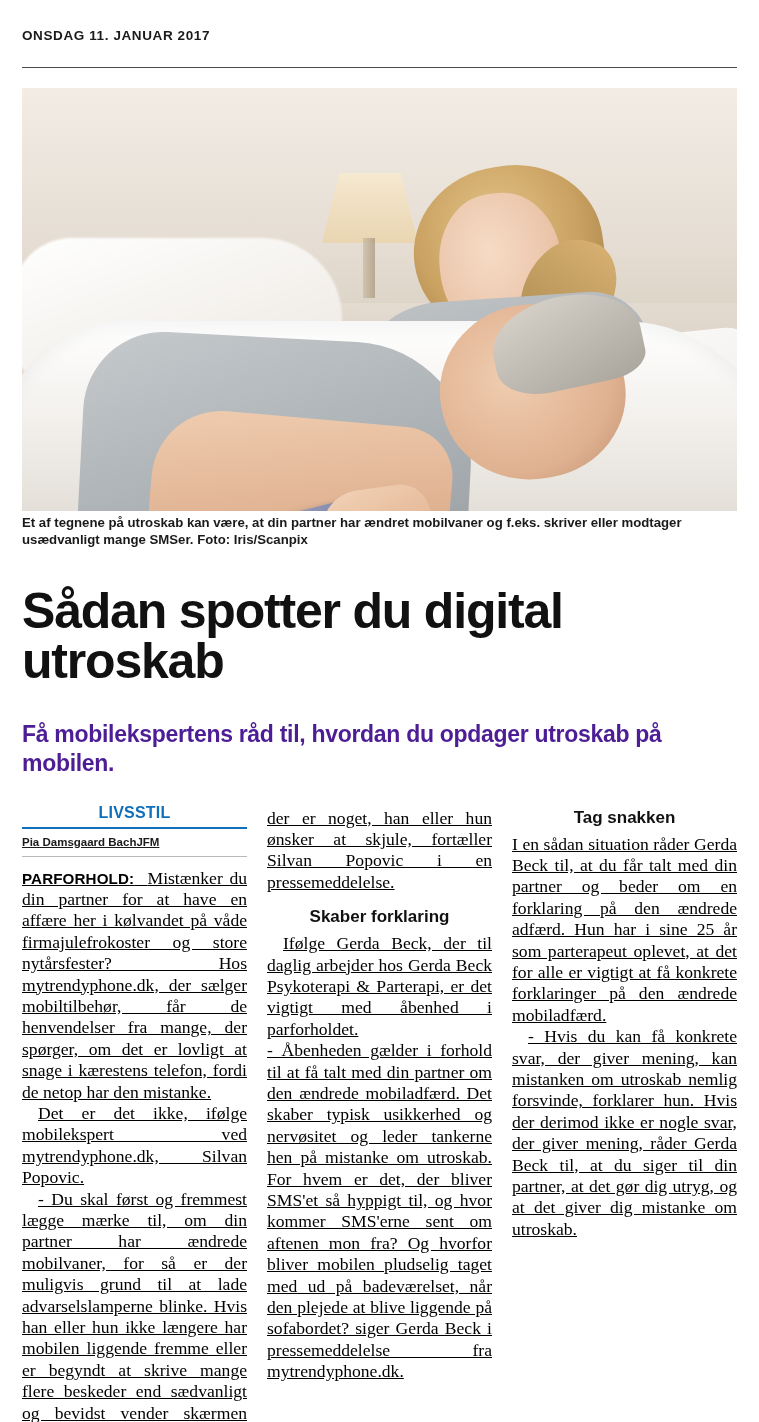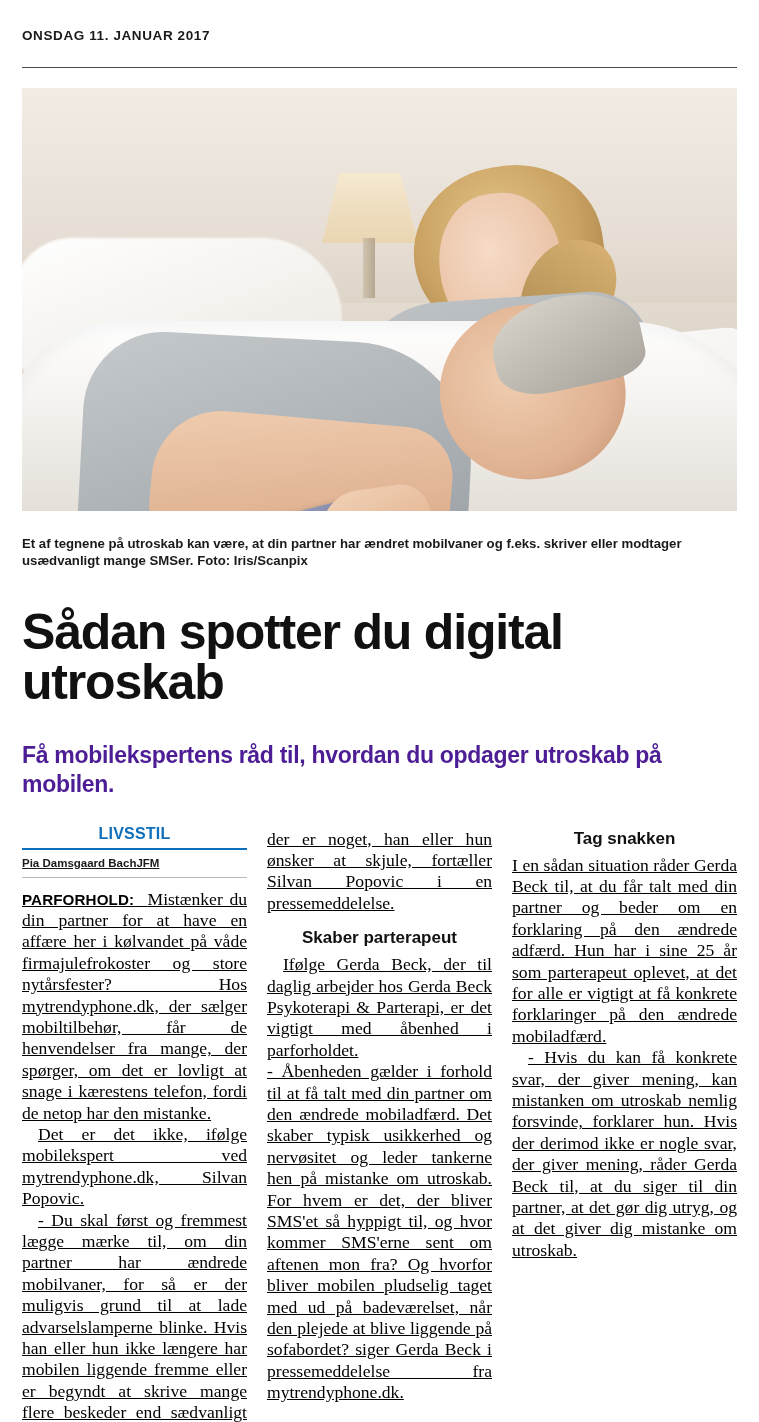--- a/index.html
+++ b/index.html
@@ -198,7 +198,7 @@
   }
 
   .caption {
-    margin-top: 24px;
+    margin-top: 3px;
     width: 700px;
     font-family: "Liberation Sans", sans-serif;
     font-weight: bold;

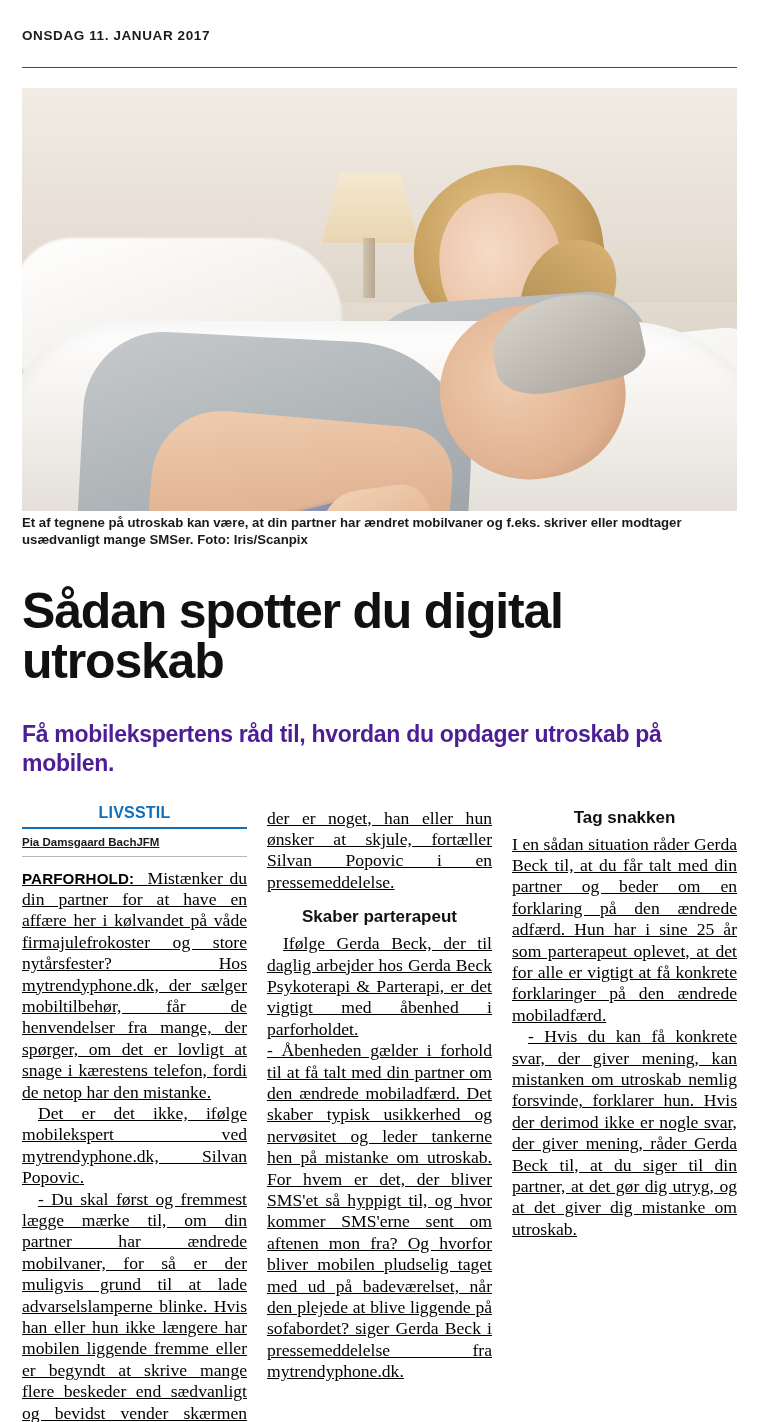--- a/index.html
+++ b/index.html
@@ -339,7 +339,7 @@
     <div class="col">
       <div class="col-top-pad"></div>
       <p class="body">der er noget, han eller hun ønsker at skjule, fortæller Silvan Popovic i en pressemeddelelse.</p>
-      <div class="subsec">Skaber parterapeut</div>
+      <div class="subsec">Skaber forklaring</div>
       <p class="body" style="text-indent:16px">Ifølge Gerda Beck, der til daglig arbejder hos Gerda Beck Psykoterapi &amp; Parterapi, er det vigtigt med åbenhed i parforholdet.</p>
       <p class="body" style="text-indent:0">- Åbenheden gælder i forhold til at få talt med din partner om den ændrede mobiladfærd. Det skaber typisk usikkerhed og nervøsitet og leder tankerne hen på mistanke om utroskab. For hvem er det, der bliver SMS'et så hyppigt til, og hvor kommer SMS'erne sent om aftenen mon fra? Og hvorfor bliver mobilen pludselig taget med ud på badeværelset, når den plejede at blive liggende på sofabordet? siger Gerda Beck i pressemeddelelse fra mytrendyphone.dk.</p>
     </div>

